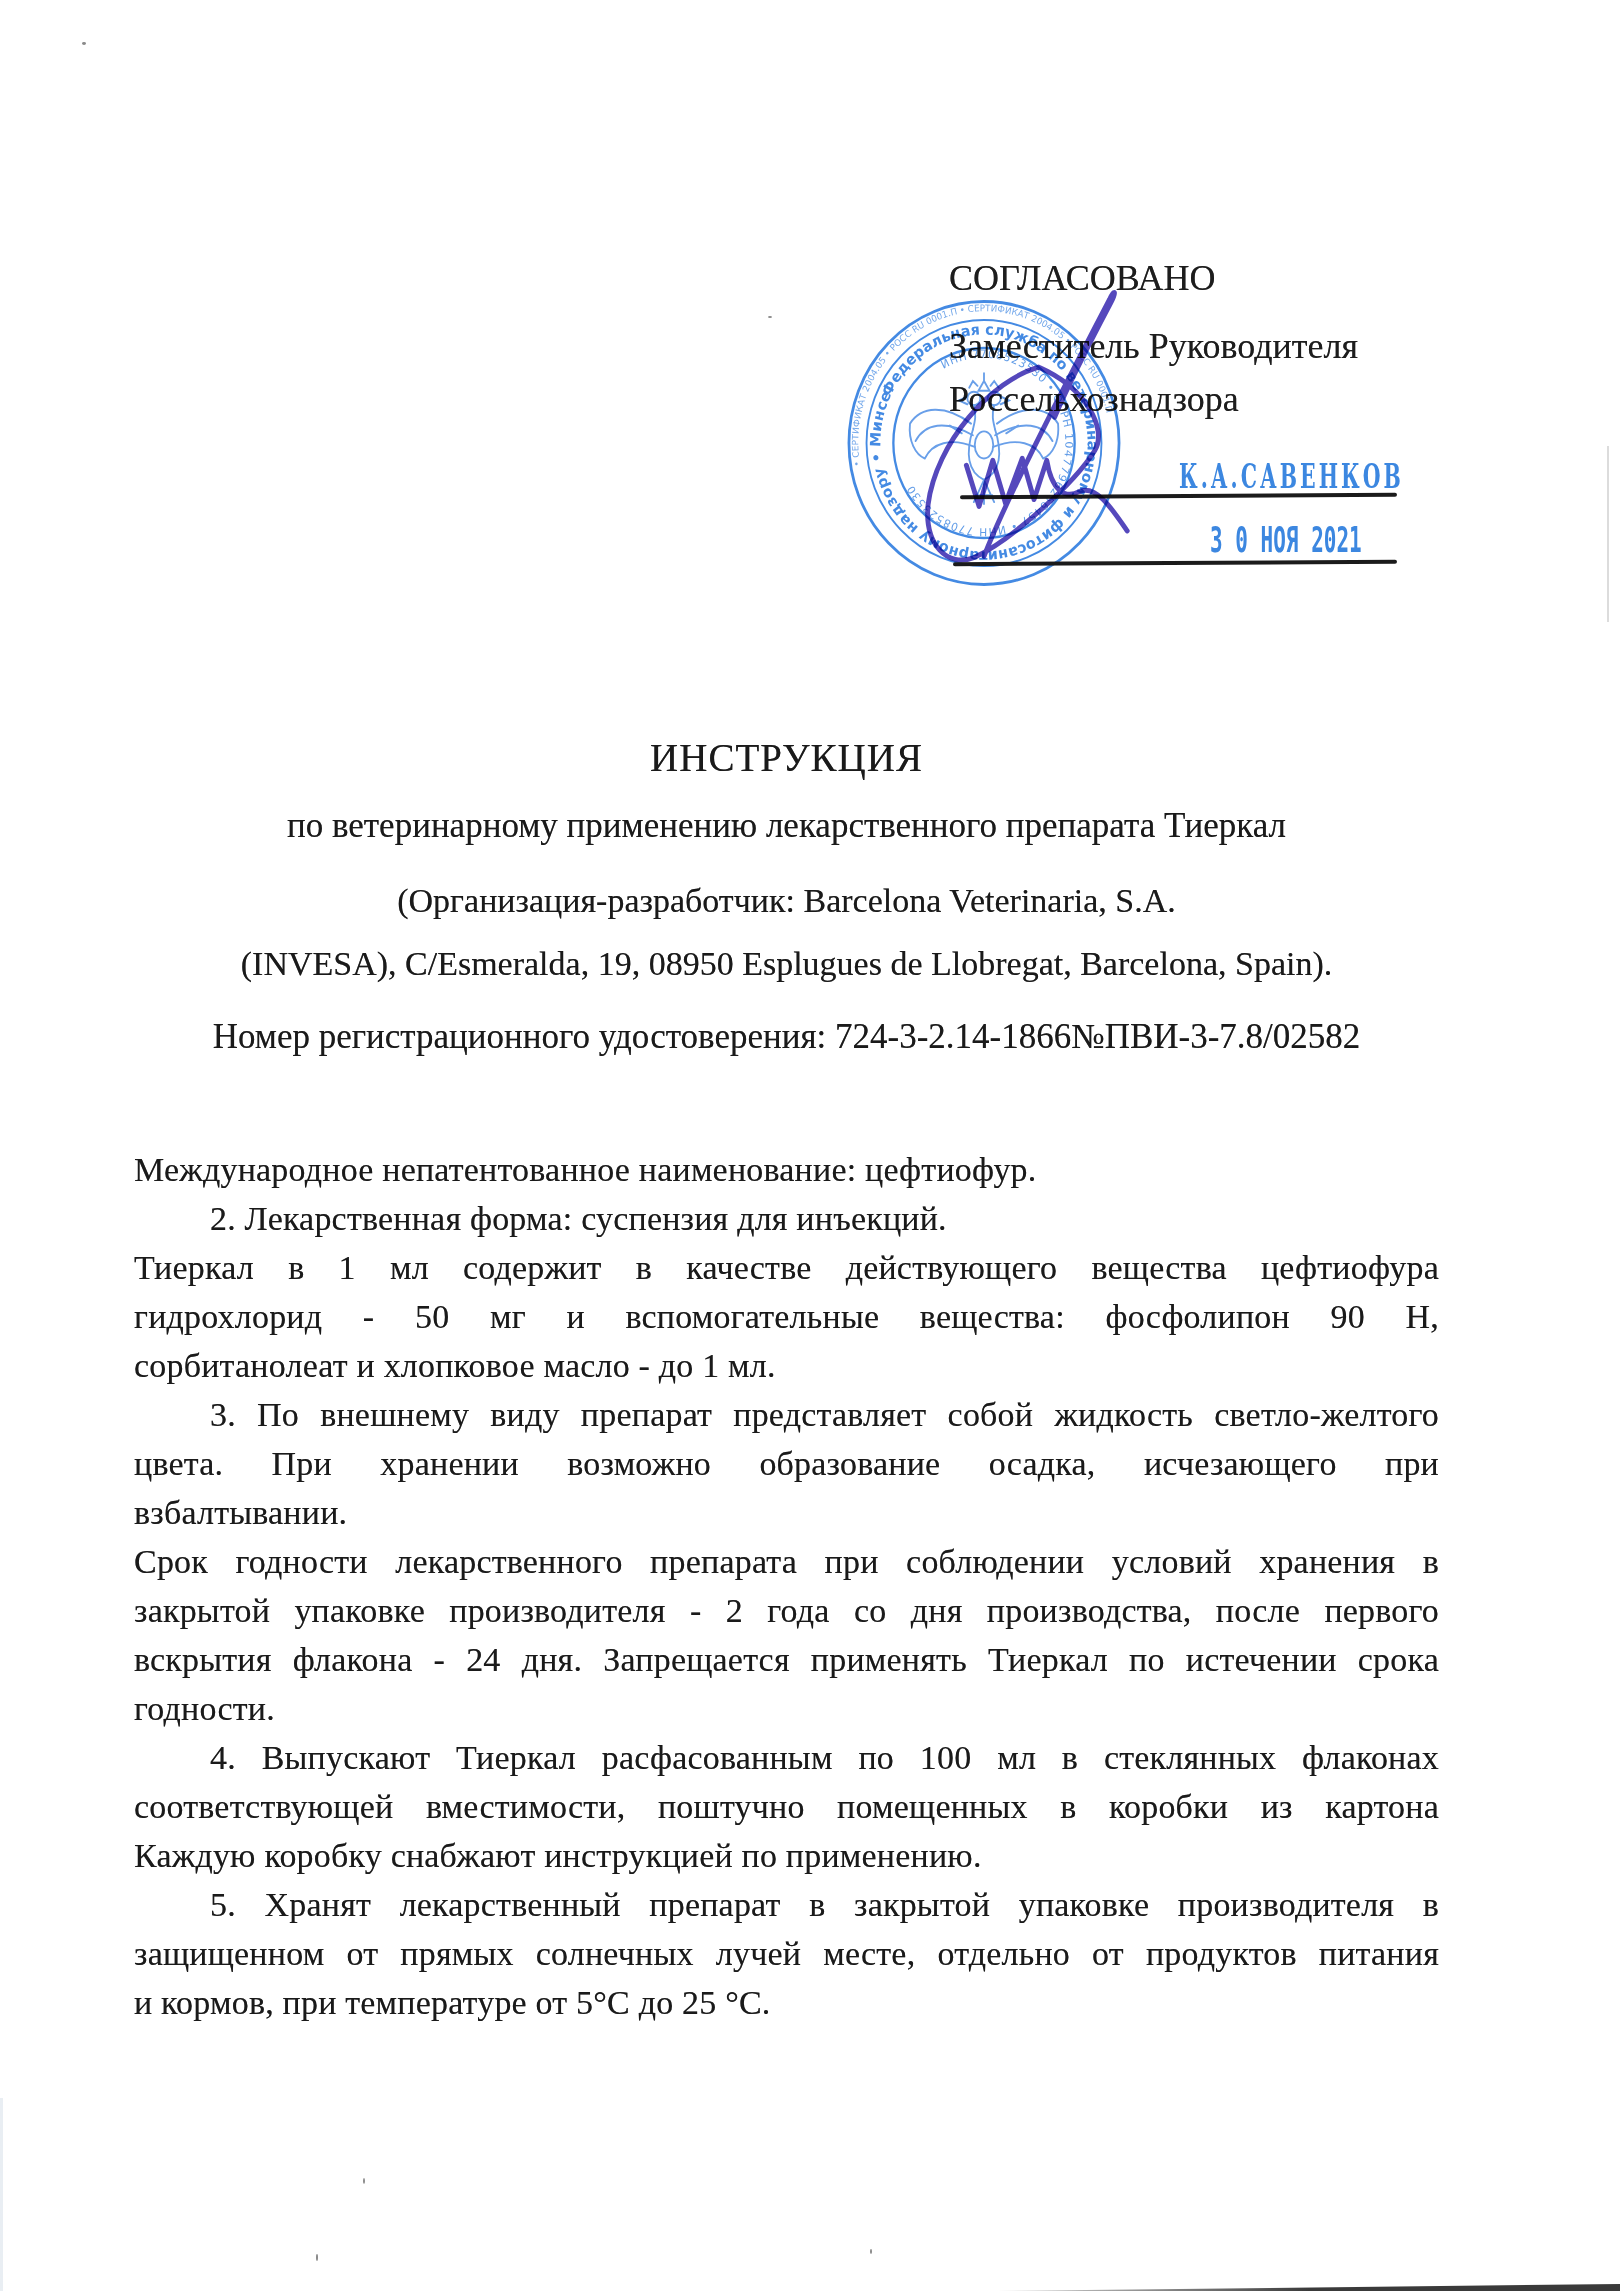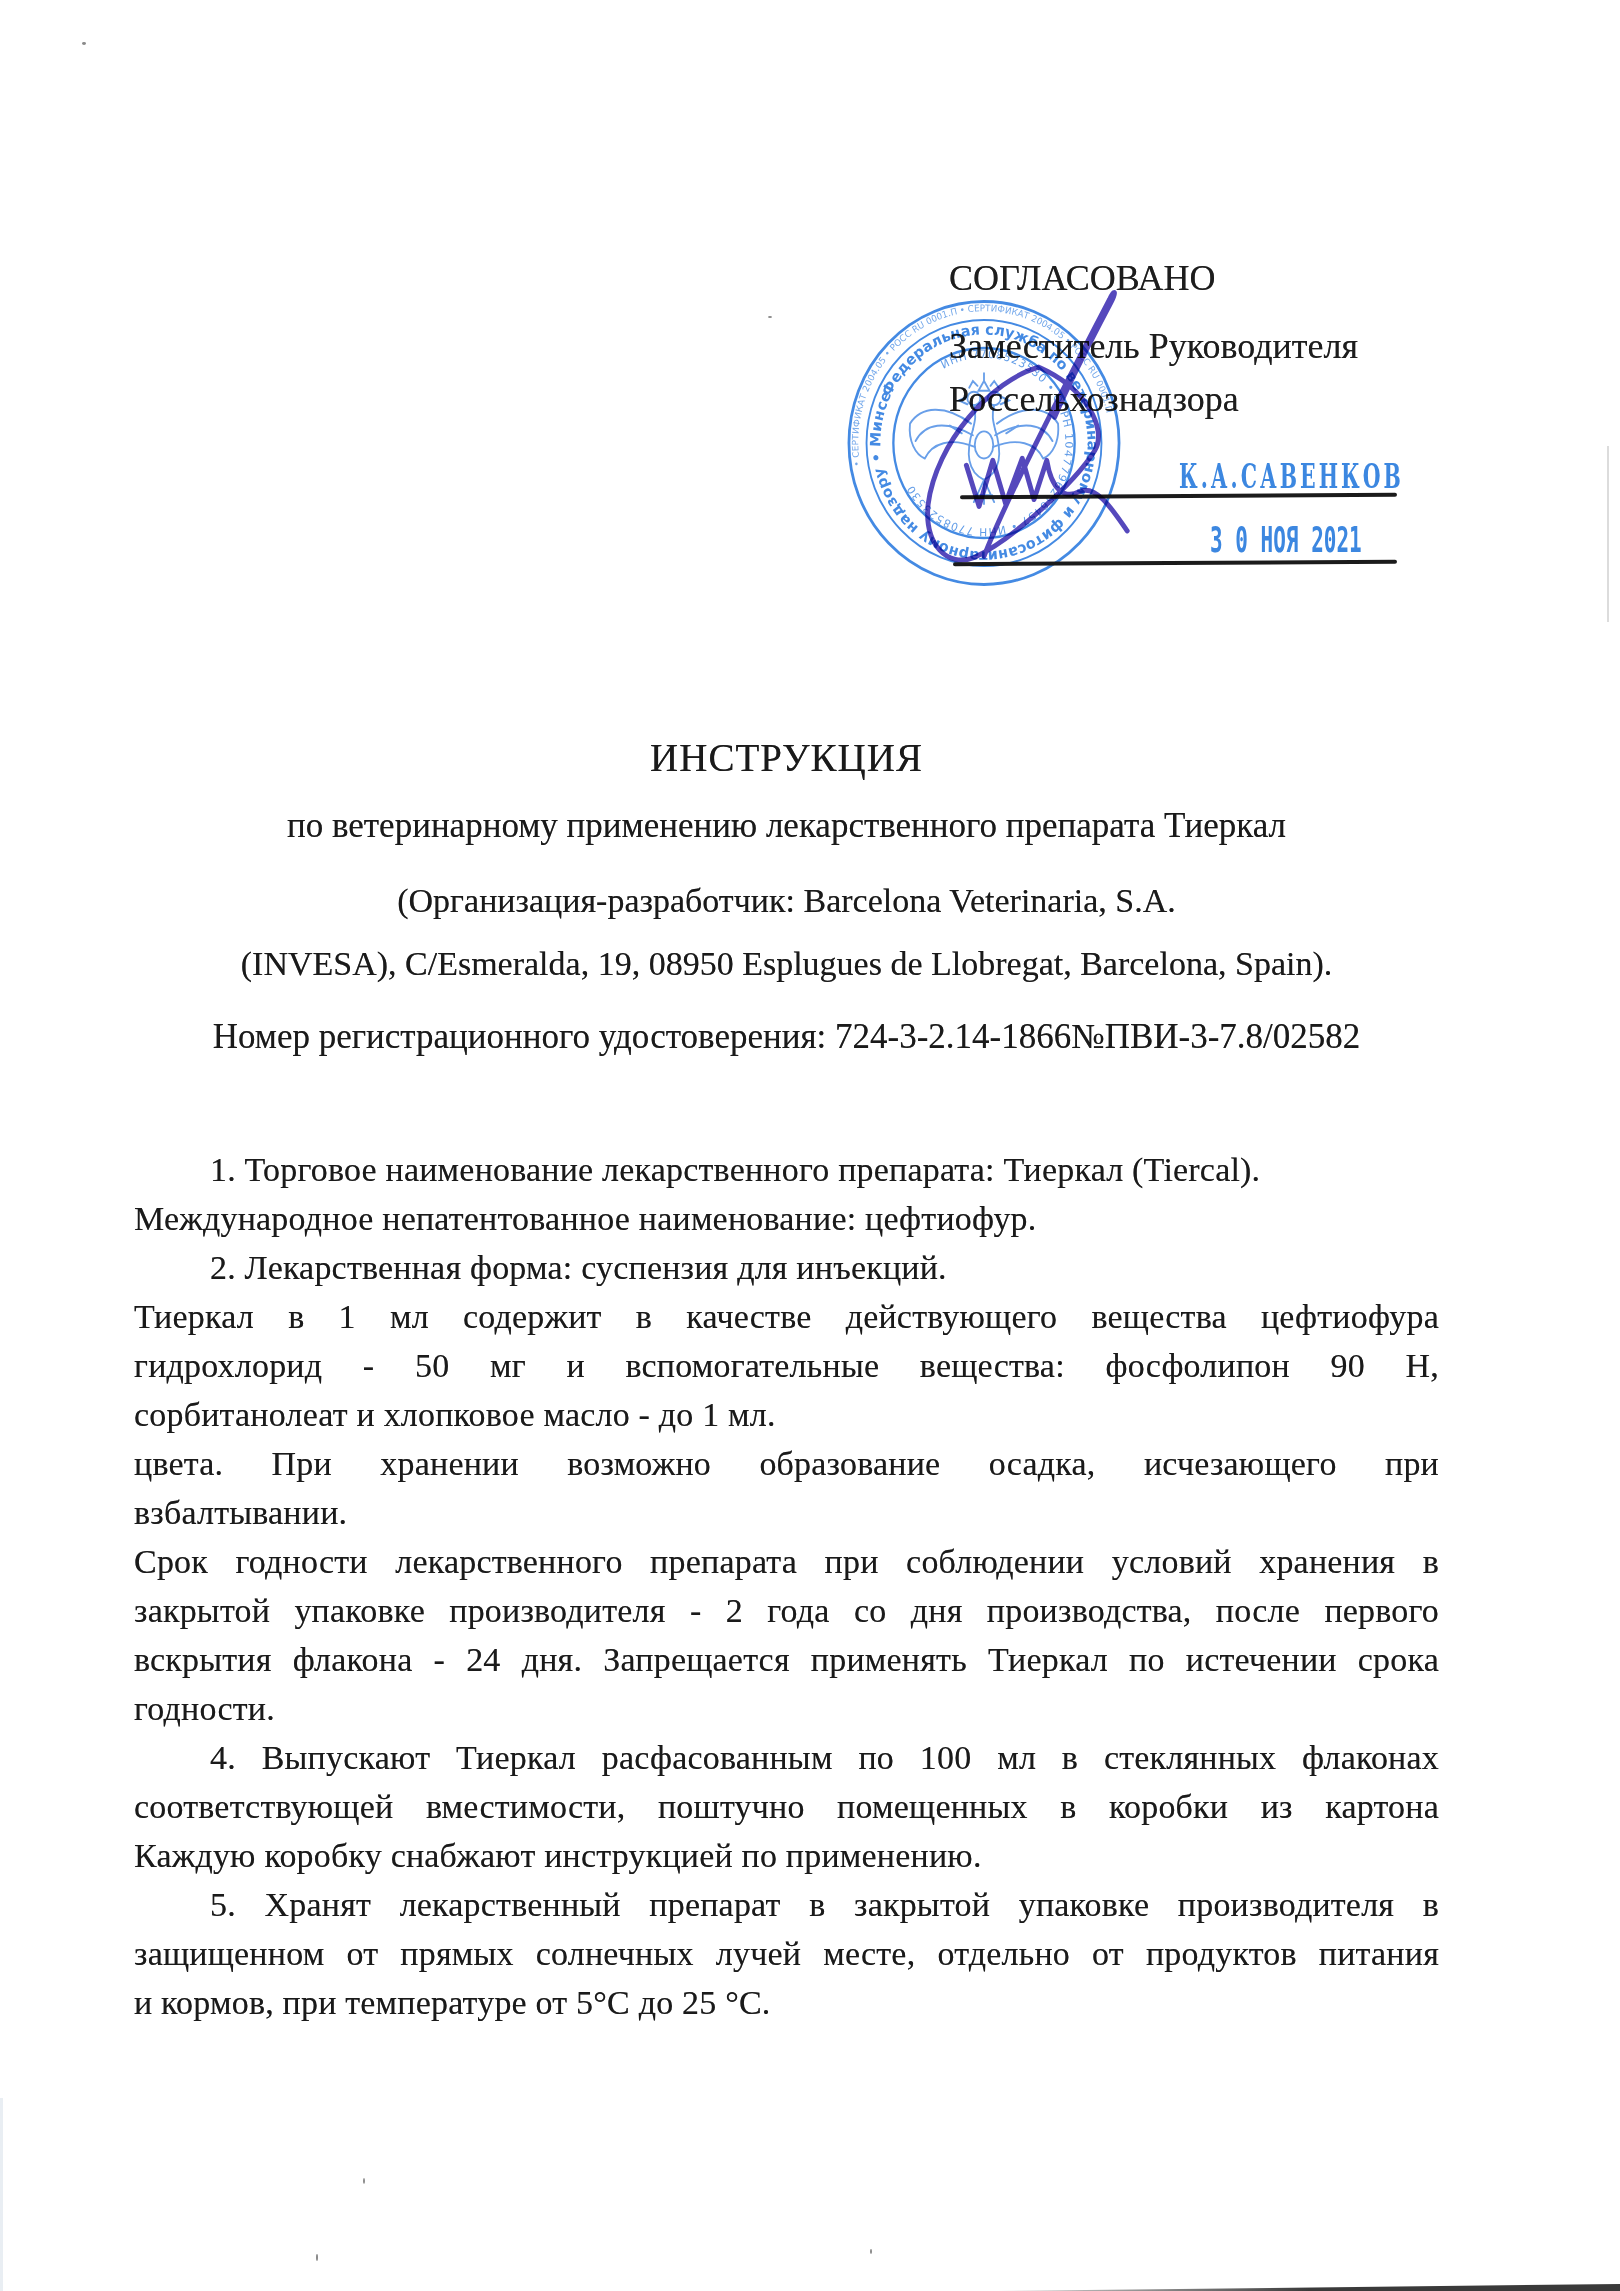--- a/index.html
+++ b/index.html
@@ -114,7 +114,6 @@
 
 
   <div class="abs body-block">
-    <div class="bl ind">1. Торговое наименование лекарственного препарата: Тиеркал (Tiercal).</div>
     <div class="bl">Международное непатентованное наименование: цефтиофур.</div>
     <div class="bl ind">2. Лекарственная форма: суспензия для инъекций.</div>
     <div class="bl j">Тиеркал в 1 мл содержит в качестве действующего вещества цефтиофура</div>

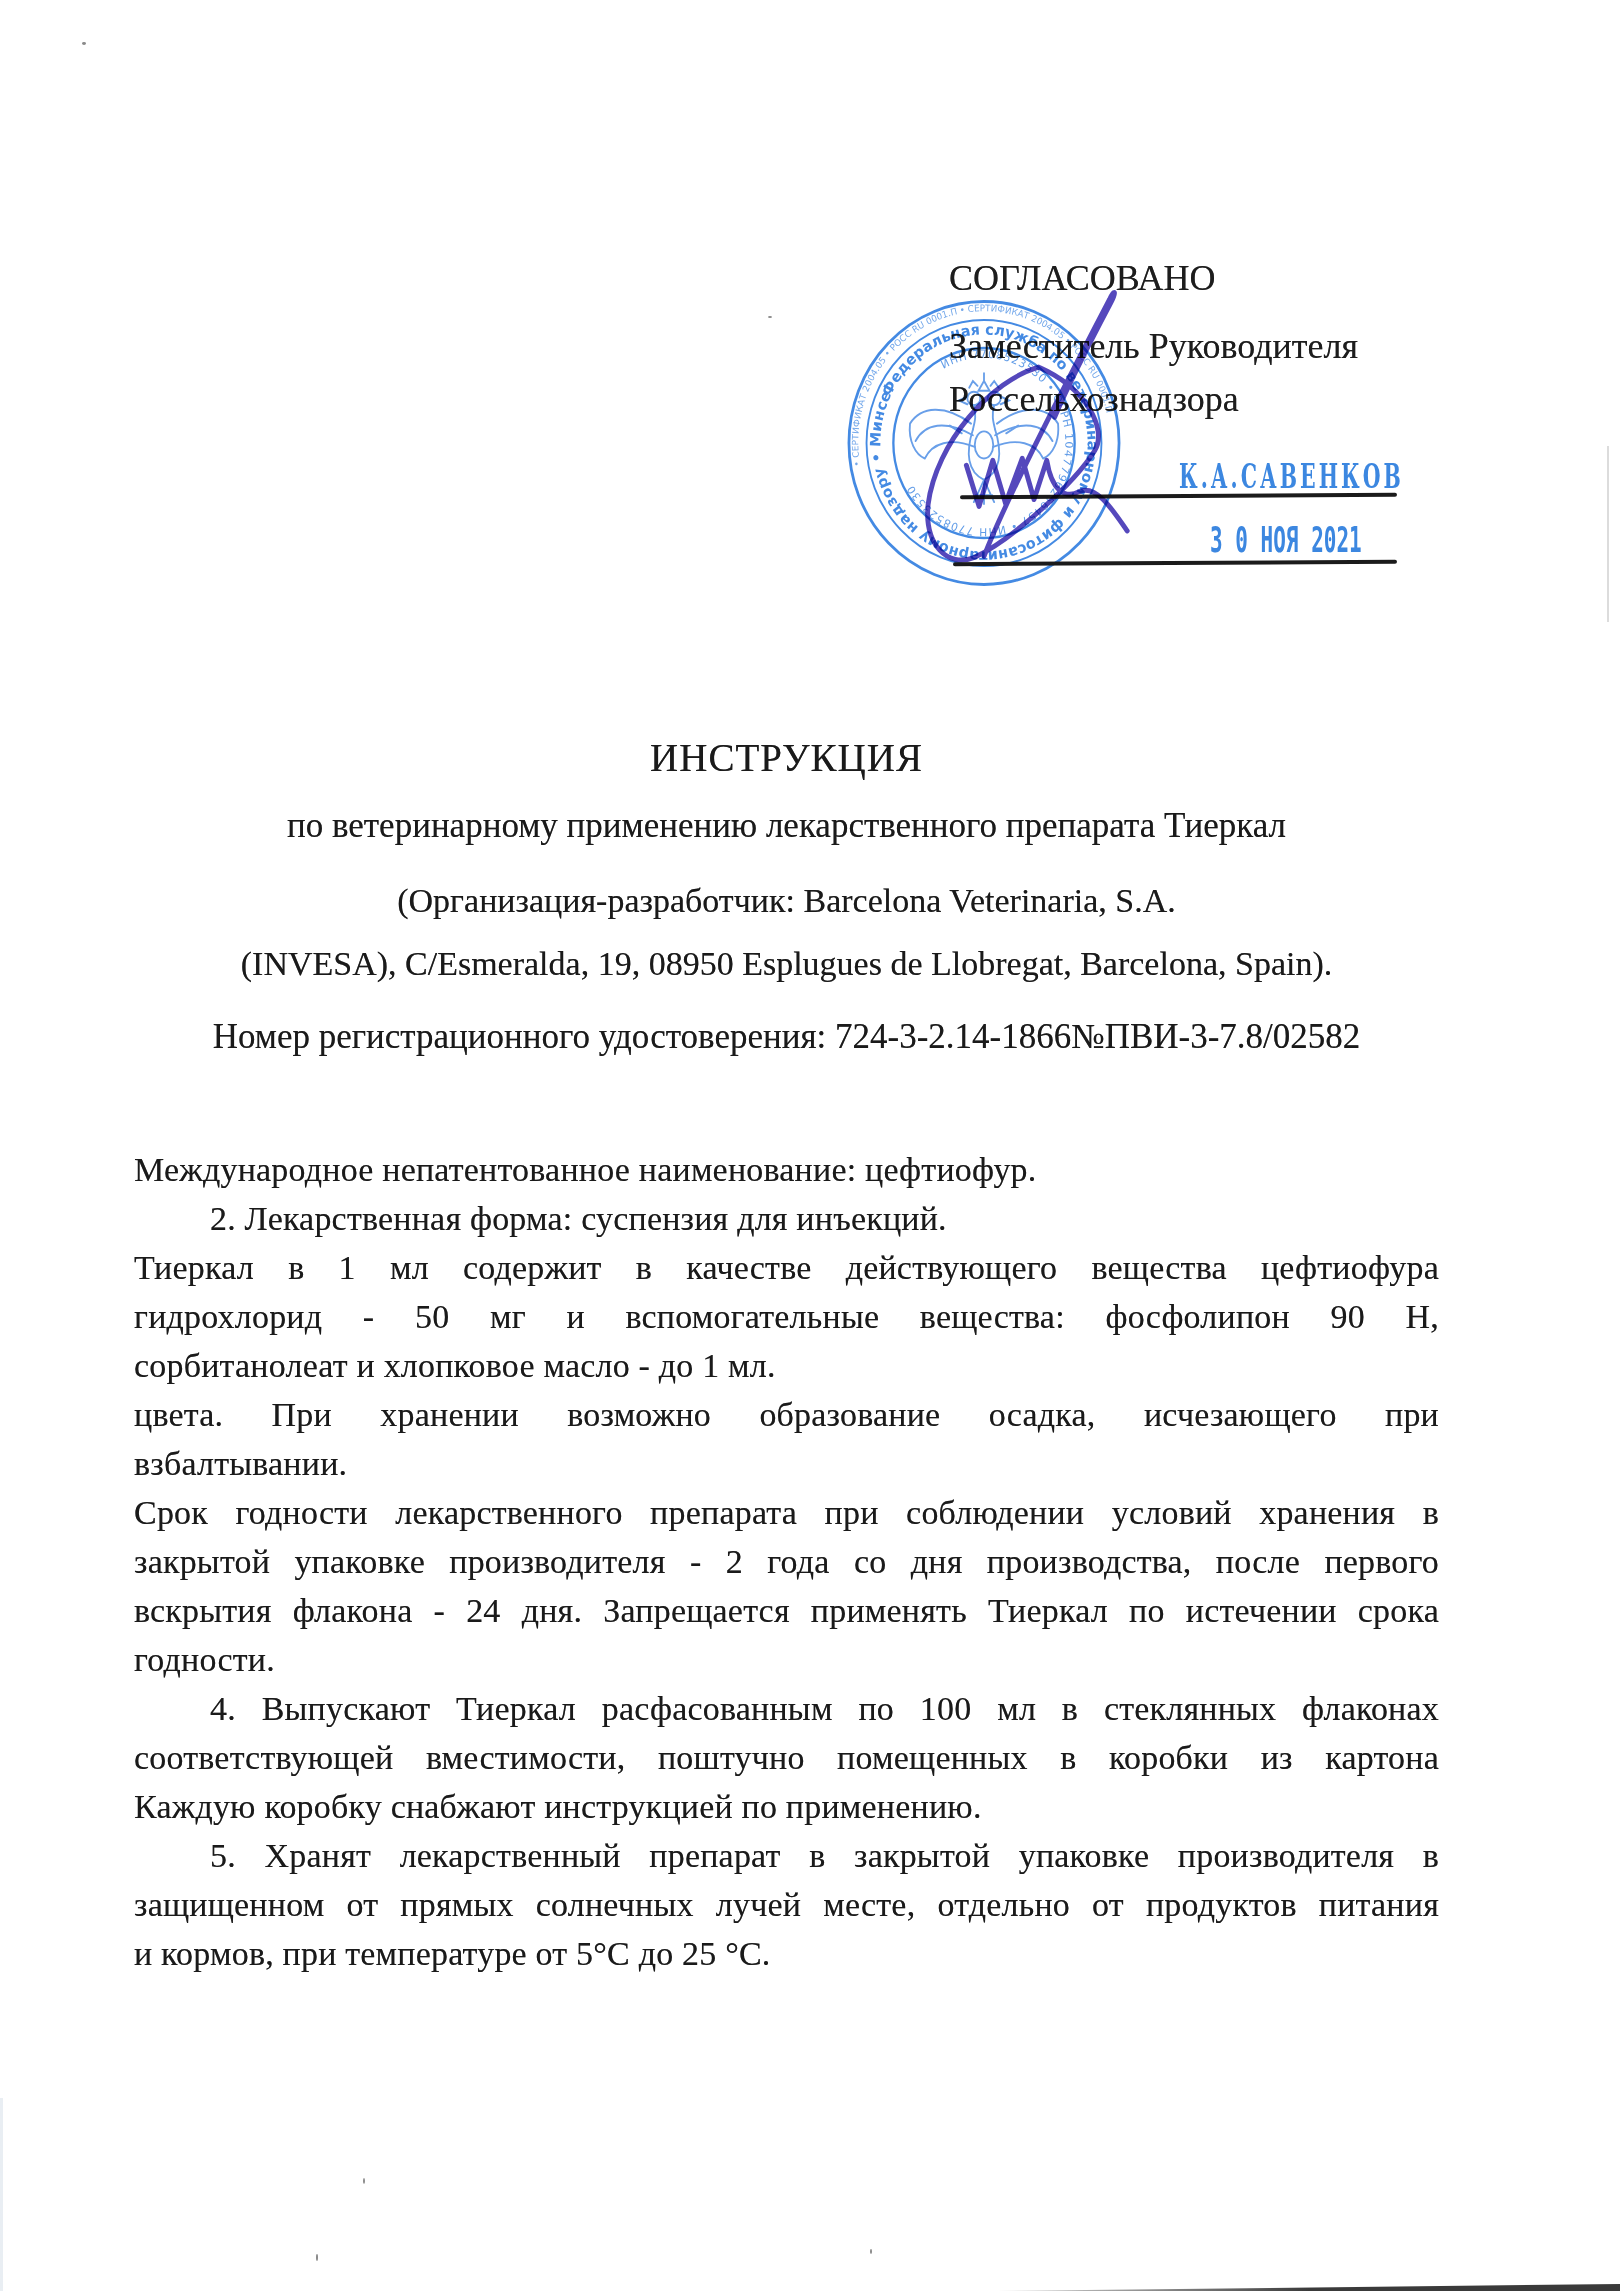--- a/index.html
+++ b/index.html
@@ -119,6 +119,7 @@
     <div class="bl j">Тиеркал в 1 мл содержит в качестве действующего вещества цефтиофура</div>
     <div class="bl j">гидрохлорид - 50 мг и вспомогательные вещества: фосфолипон 90 Н,</div>
     <div class="bl">сорбитанолеат и хлопковое масло - до 1 мл.</div>
+    <div class="bl ind j">3. По внешнему виду препарат представляет собой жидкость светло-желтого</div>
     <div class="bl j">цвета. При хранении возможно образование осадка, исчезающего при</div>
     <div class="bl">взбалтывании.</div>
     <div class="bl j">Срок годности лекарственного препарата при соблюдении условий хранения в</div>

